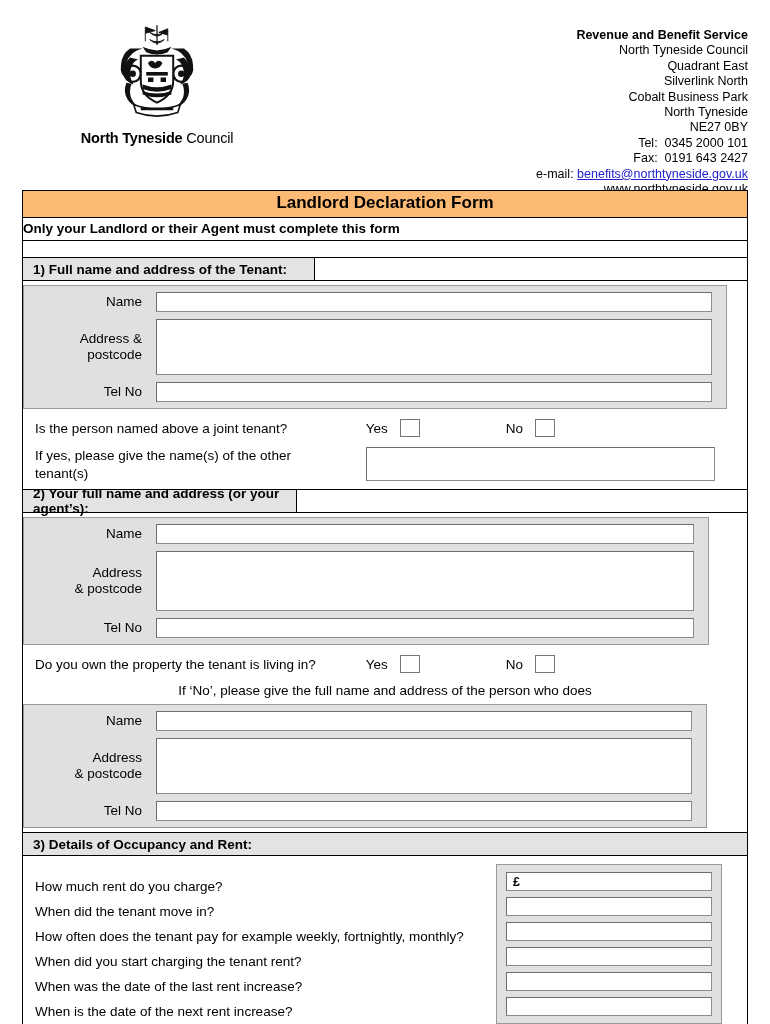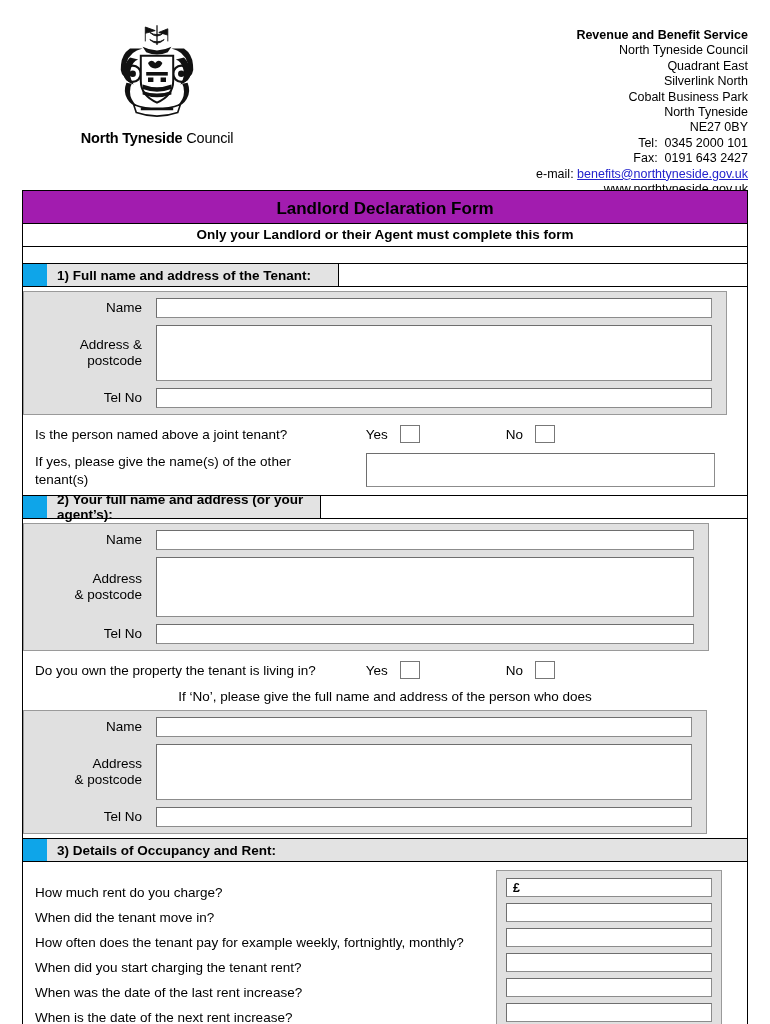--- a/index.html
+++ b/index.html
@@ -74,12 +74,12 @@
   }
 
   .title-bar {
-    background: #a21caf;
+    background: #fdba74;
     border-bottom: 1px solid #000;
     text-align: center;
     font-size: 17px;
     font-weight: bold;
-    padding: 8px 0 4px 0;
+    padding: 2px 0 4px 0;
   }
   .subtitle-bar {
     background: #ffffff;

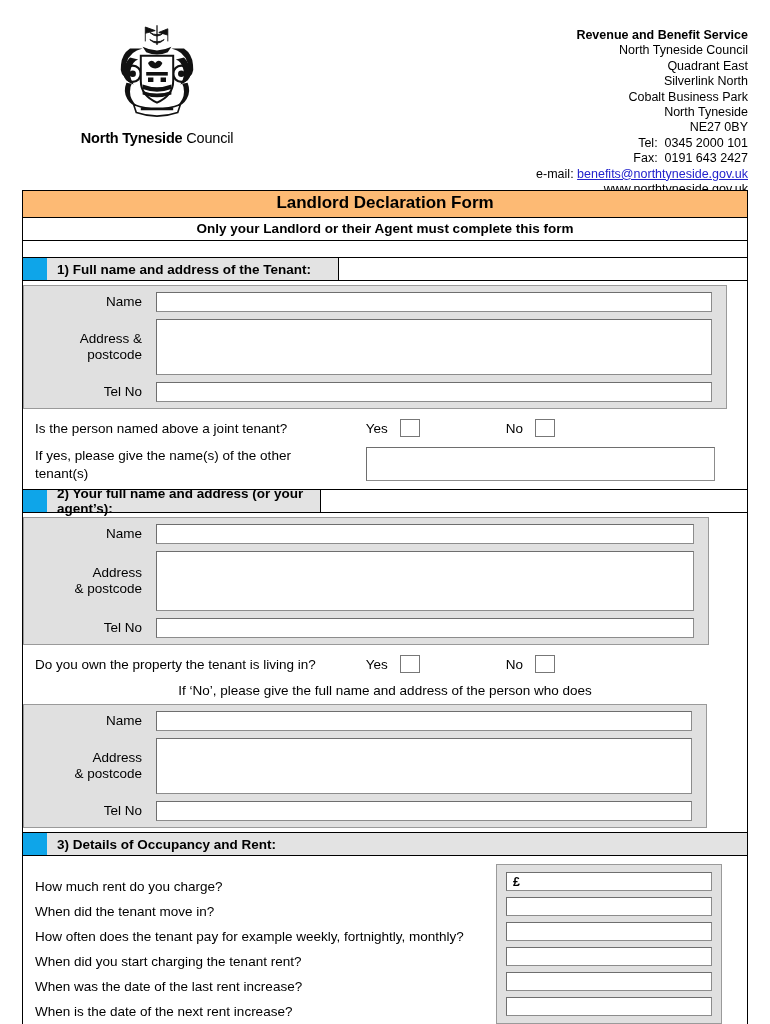--- a/index.html
+++ b/index.html
@@ -84,7 +84,6 @@
   .subtitle-bar {
     background: #ffffff;
     border-bottom: 1px solid #000;
-    text-align: center;
     font-size: 13.5px;
     font-weight: bold;
     padding: 3px 0 4px 0;

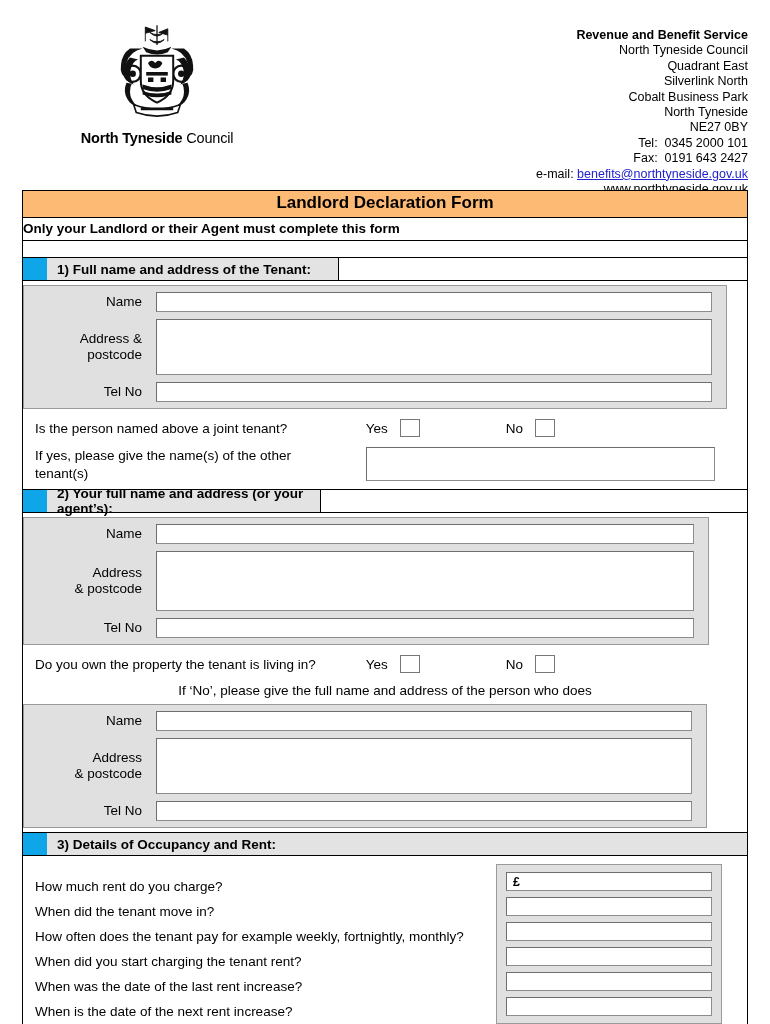--- a/index.html
+++ b/index.html
@@ -101,7 +101,6 @@
     border-bottom: 1px solid #000;
     background: #0ea5e9;
     height: 22px;
-    padding-left: 24px;
   }
   .section-head .lbl {
     background: #e3e3e3;

